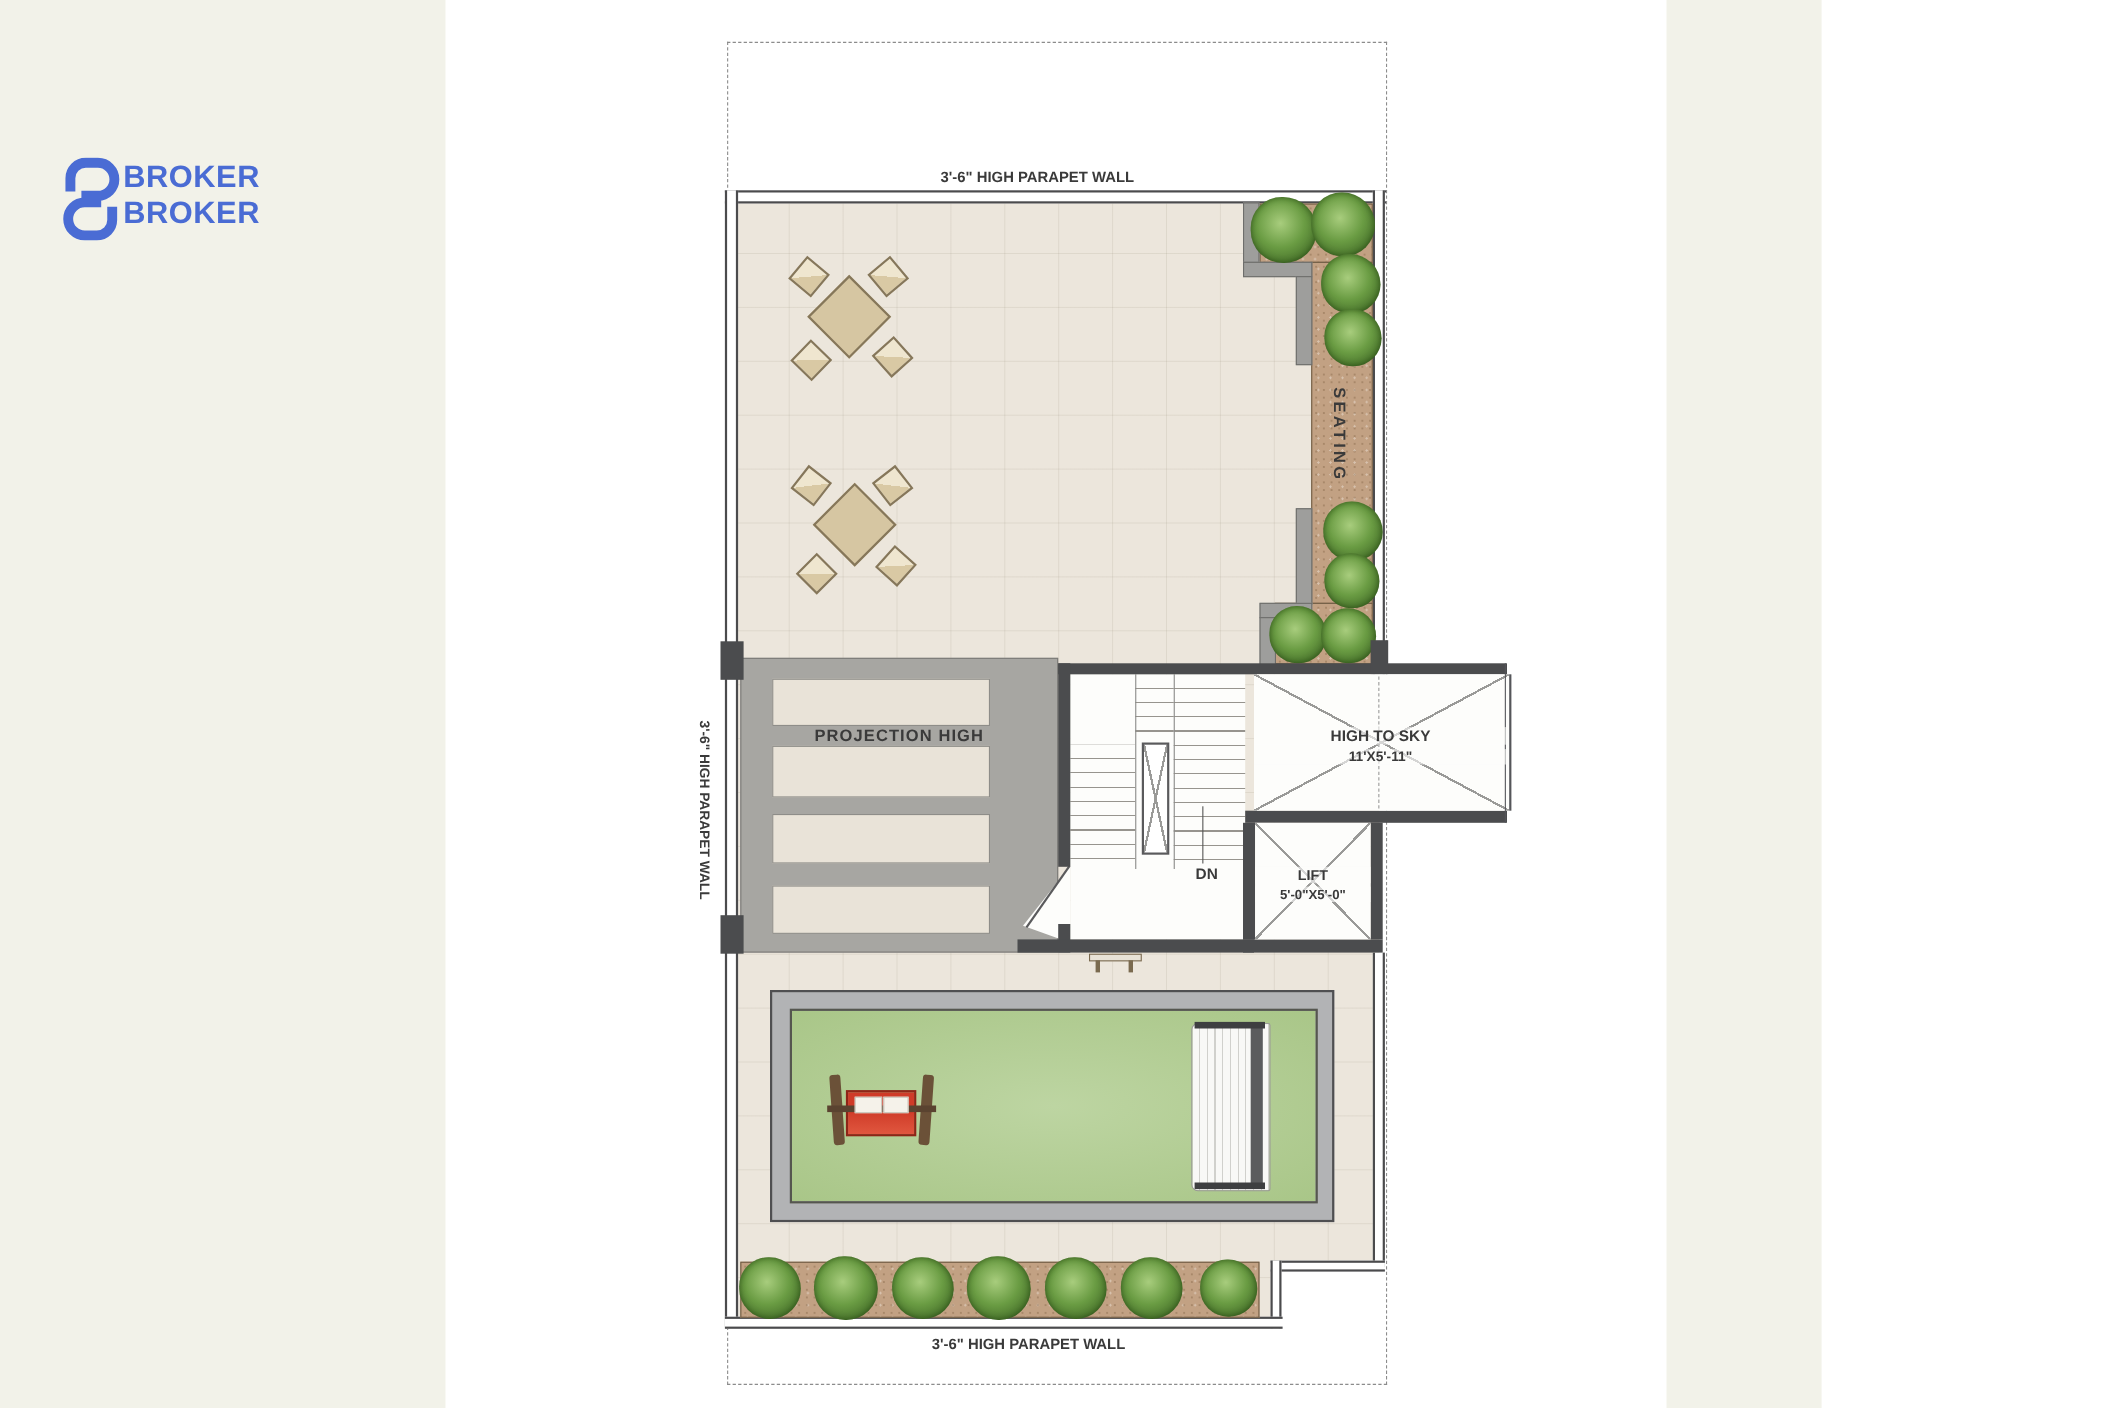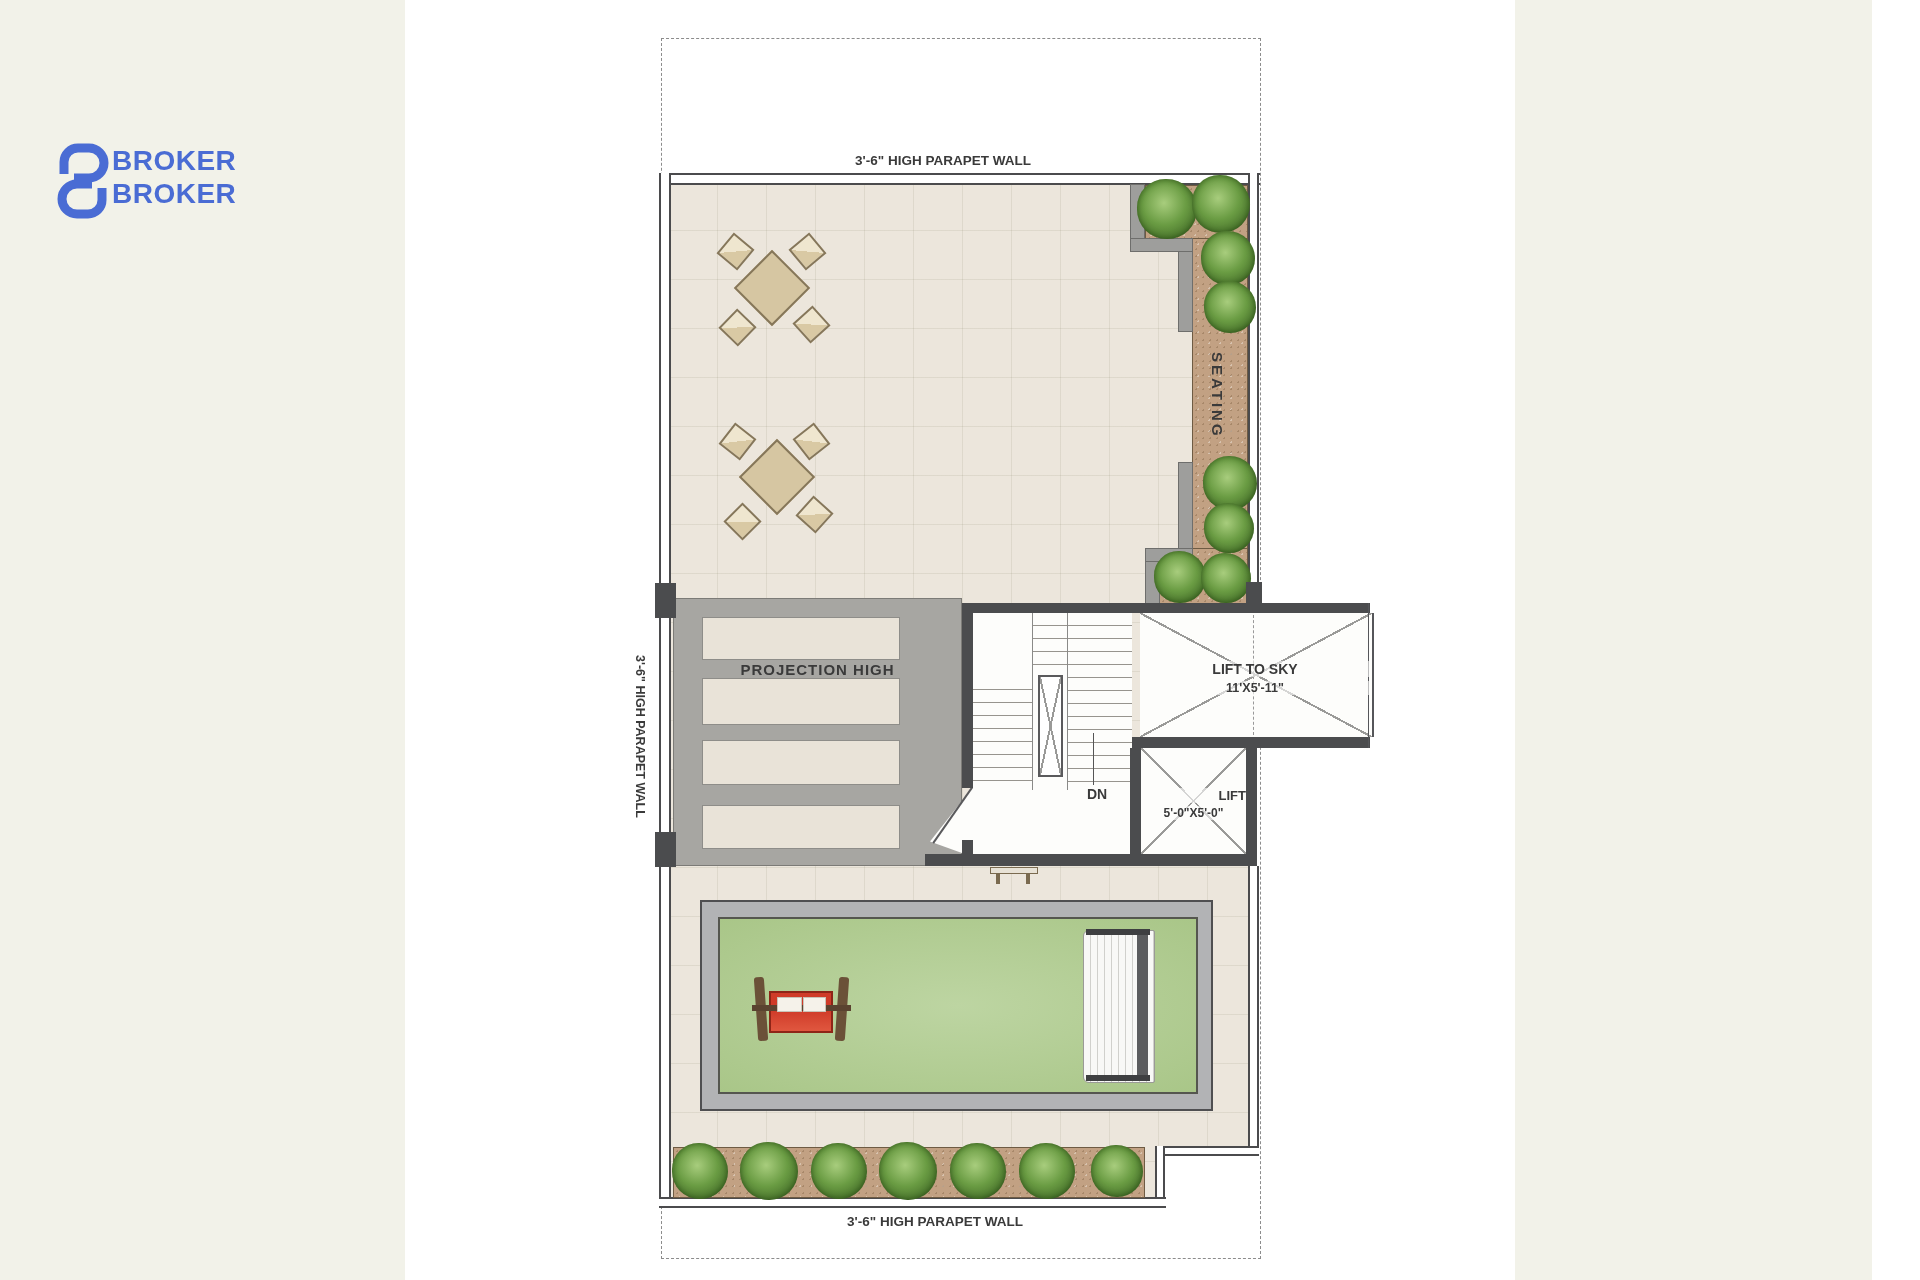--- a/index.html
+++ b/index.html
@@ -3,7 +3,7 @@
 <meta charset="utf-8">
 <style>
   html,body{margin:0;padding:0;}
-  .stage{position:relative;width:1872px;height:1280px;background:#f2f2e9;overflow:hidden;
+  .stage{position:relative;width:1656px;height:1280px;background:#f2f2e9;overflow:hidden;
          font-family:"Liberation Sans","DejaVu Sans",sans-serif;}
   .canvas{position:absolute;left:405px;top:0;width:1110px;height:1280px;background:#ffffff;}
   .abs{position:absolute;}

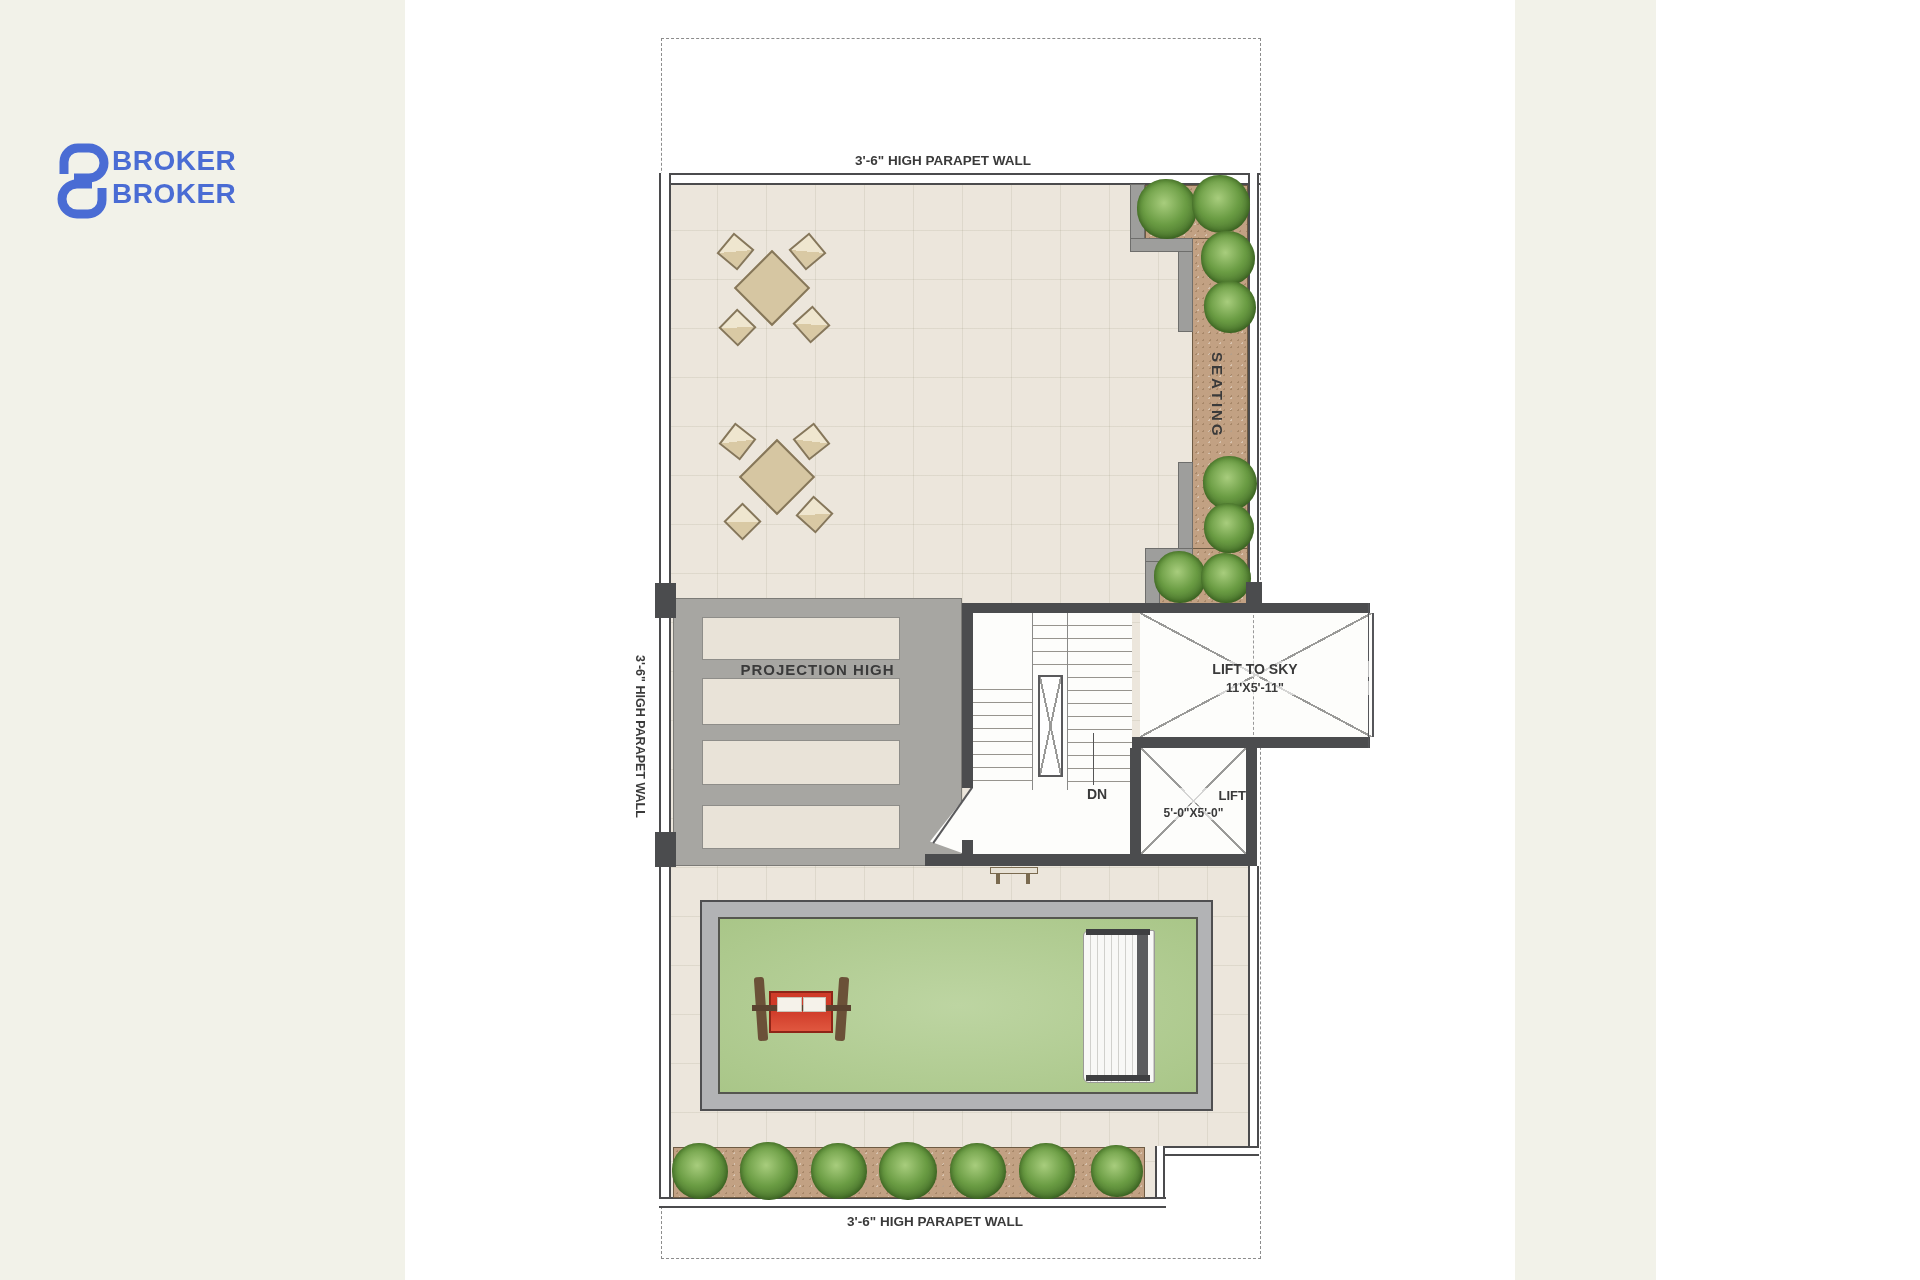--- a/index.html
+++ b/index.html
@@ -146,7 +146,7 @@
   <div class="white-room xbox" style="left:1140px;top:613px;width:234px;height:124px;border-right:2px solid #55565a;box-sizing:border-box;"></div>
   <div class="abs" style="left:1368px;top:603px;width:1px;height:145px;background:#55565a;"></div>
   <div class="abs" style="left:1253px;top:615px;width:0;height:120px;border-left:1px dashed #999;"></div>
-  <div class="plabel" style="left:1140px;top:661px;width:230px;text-align:center;font-size:14px;background:rgba(253,253,251,.6);">LIFT TO SKY</div>
+  <div class="plabel" style="left:1140px;top:661px;width:230px;text-align:center;font-size:14px;background:rgba(253,253,251,.6);">HIGH TO SKY</div>
   <div class="plabel" style="left:1140px;top:681px;width:230px;text-align:center;font-size:12.5px;background:rgba(253,253,251,.6);">11'X5'-11"</div>
 
   <div class="white-room xbox" style="left:1141px;top:748px;width:105px;height:106px;"></div>

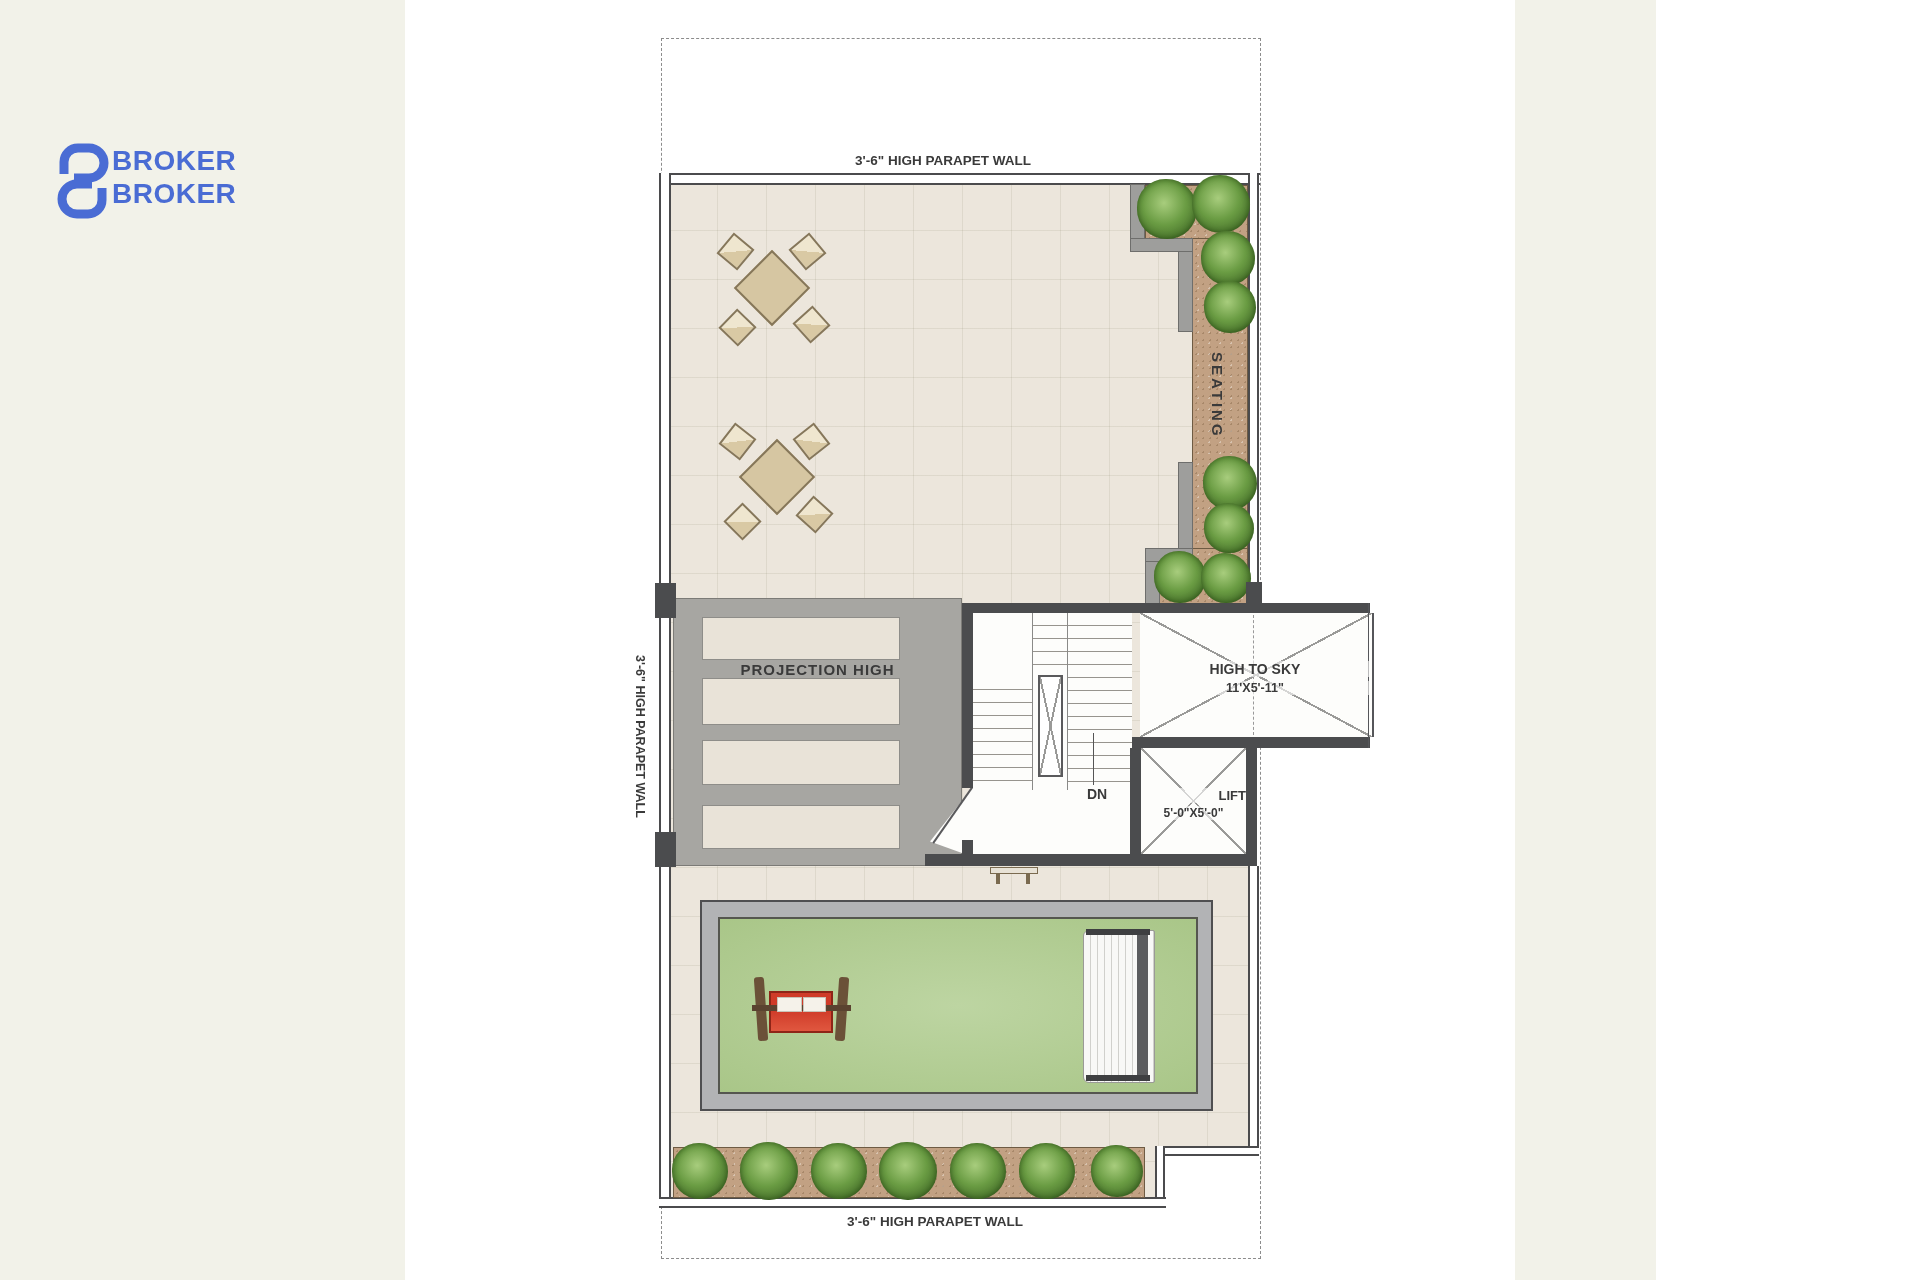--- a/index.html
+++ b/index.html
@@ -150,7 +150,7 @@
   <div class="plabel" style="left:1140px;top:681px;width:230px;text-align:center;font-size:12.5px;background:rgba(253,253,251,.6);">11'X5'-11"</div>
 
   <div class="white-room xbox" style="left:1141px;top:748px;width:105px;height:106px;"></div>
-  <div class="plabel" style="left:1141px;top:788px;width:105px;text-align:right;font-size:13px;background:rgba(253,253,251,.6);">LIFT</div>
+  <div class="plabel" style="left:1141px;top:788px;width:105px;text-align:center;font-size:13px;background:rgba(253,253,251,.6);">LIFT</div>
   <div class="plabel" style="left:1141px;top:806px;width:105px;text-align:center;font-size:12px;background:rgba(253,253,251,.6);">5'-0"X5'-0"</div>
 
   <div class="abs" style="left:990px;top:867px;width:46px;height:5px;background:#e8e2d6;border:1px solid #7a6a4f;"></div>

